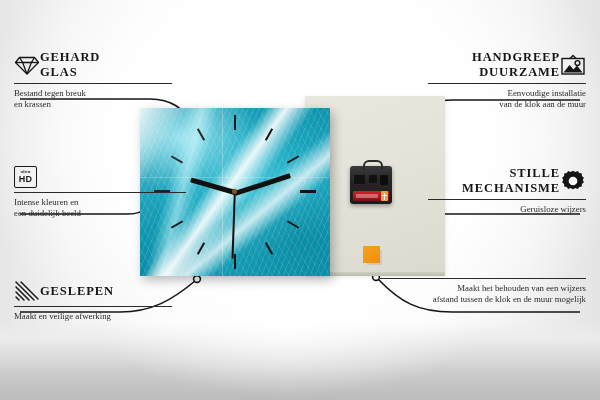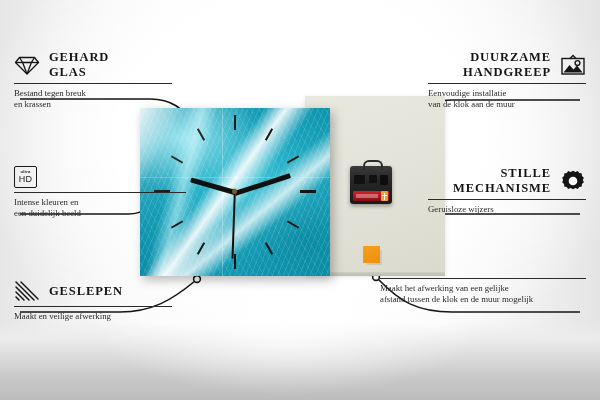--- a/index.html
+++ b/index.html
@@ -107,7 +107,7 @@
 
   
   .feat{position:absolute;}
-  .feat .row{display:flex;align-items:center;gap:9px;}
+  .feat .row{display:flex;align-items:center;}
   .feat.left .row{justify-content:flex-start;}
   .feat.right .row{justify-content:flex-end;}
   .feat .ttl{

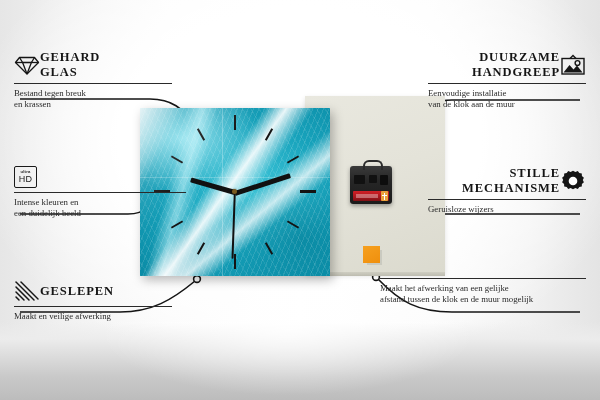--- a/index.html
+++ b/index.html
@@ -258,8 +258,8 @@
   <div class="feat right" style="left:428px;top:50px;width:158px;">
     <div class="row">
       <div>
+        <div class="ttl">HANDGREEP</div>
         <div class="ttl">DUURZAME</div>
-        <div class="ttl">HANDGREEP</div>
       </div>
       <svg class="ico" width="26" height="22" viewBox="0 0 26 22">
         <g fill="none" stroke="#151515" stroke-width="1.4">

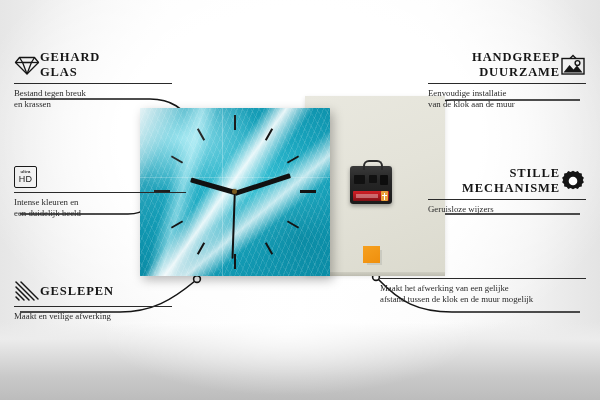--- a/index.html
+++ b/index.html
@@ -121,7 +121,7 @@
     font-family:"Liberation Serif", serif;
     font-size:8.8px;line-height:11px;color:#2b2b2b;
   }
-  .feat.right .desc{text-align:left;}
+  .feat.right .desc{text-align:right;}
   .ico{flex:0 0 auto;display:block;}
   .hdbox{
     width:21px;height:20px;border:1.4px solid #1a1a1a;border-radius:2px;

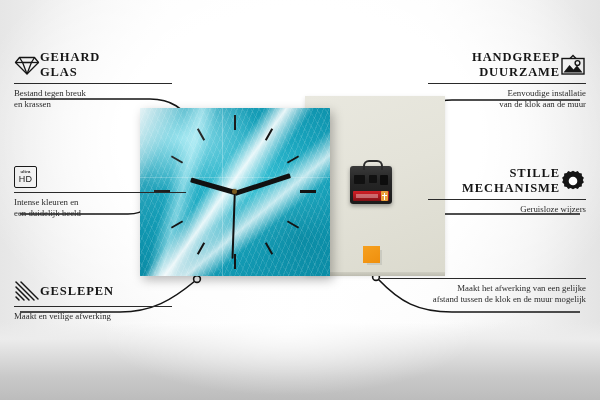--- a/index.html
+++ b/index.html
@@ -129,7 +129,7 @@
     font-family:"Liberation Sans", sans-serif;color:#1a1a1a;line-height:1;
   }
   .hdbox .u{font-size:4.2px;font-weight:bold;letter-spacing:.2px;}
-  .hdbox .h{font-size:9px;font-weight:normal;letter-spacing:.3px;margin-top:1px;}
+  .hdbox .h{font-size:9px;font-weight:bold;letter-spacing:.3px;margin-top:1px;}
 </style>
 </head>
 <body>

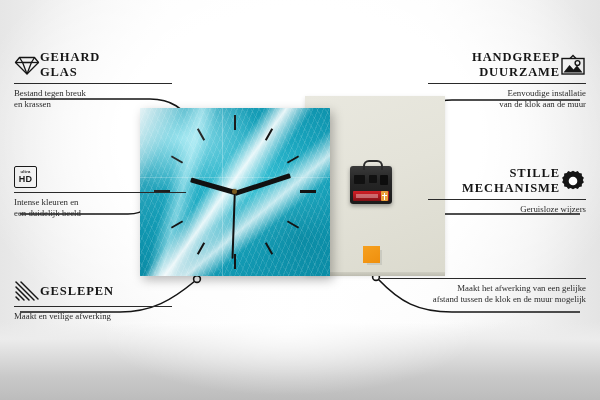--- a/index.html
+++ b/index.html
@@ -292,7 +292,7 @@
 
   <div class="feat right" style="left:380px;top:274px;width:206px;">
     <div class="rule"></div>
-    <div class="desc">Maakt het afwerking van een gelijke</div>
+    <div class="desc">Maakt het behouden van een wijzers</div>
     <div class="desc">afstand tussen de klok en de muur mogelijk</div>
   </div>
 

